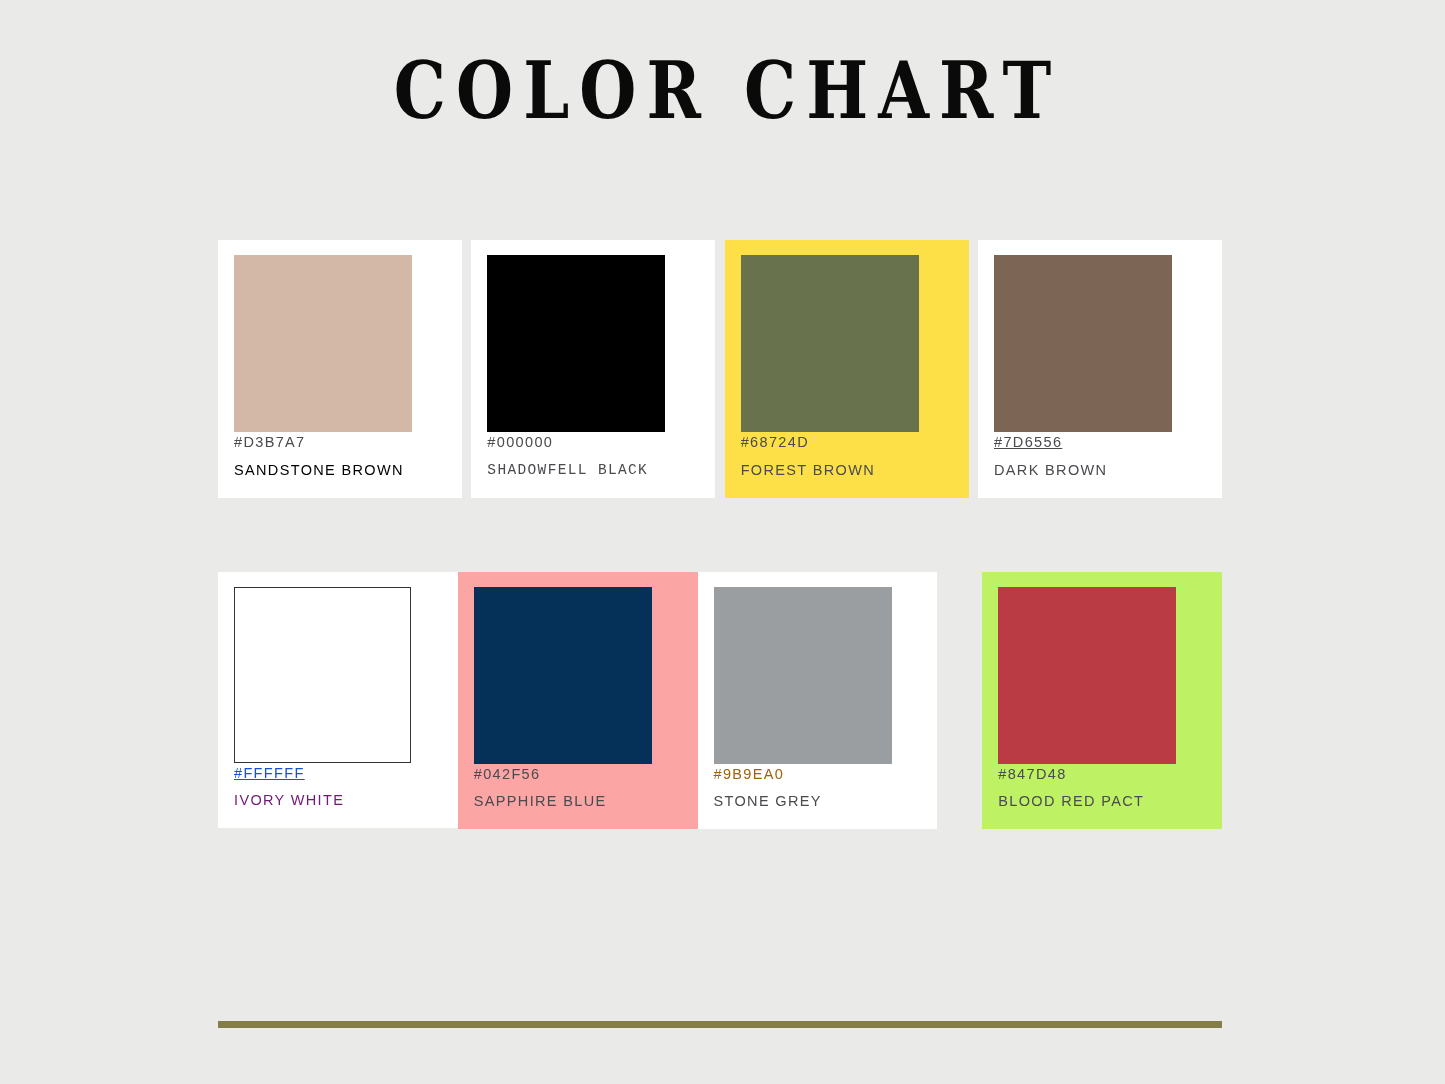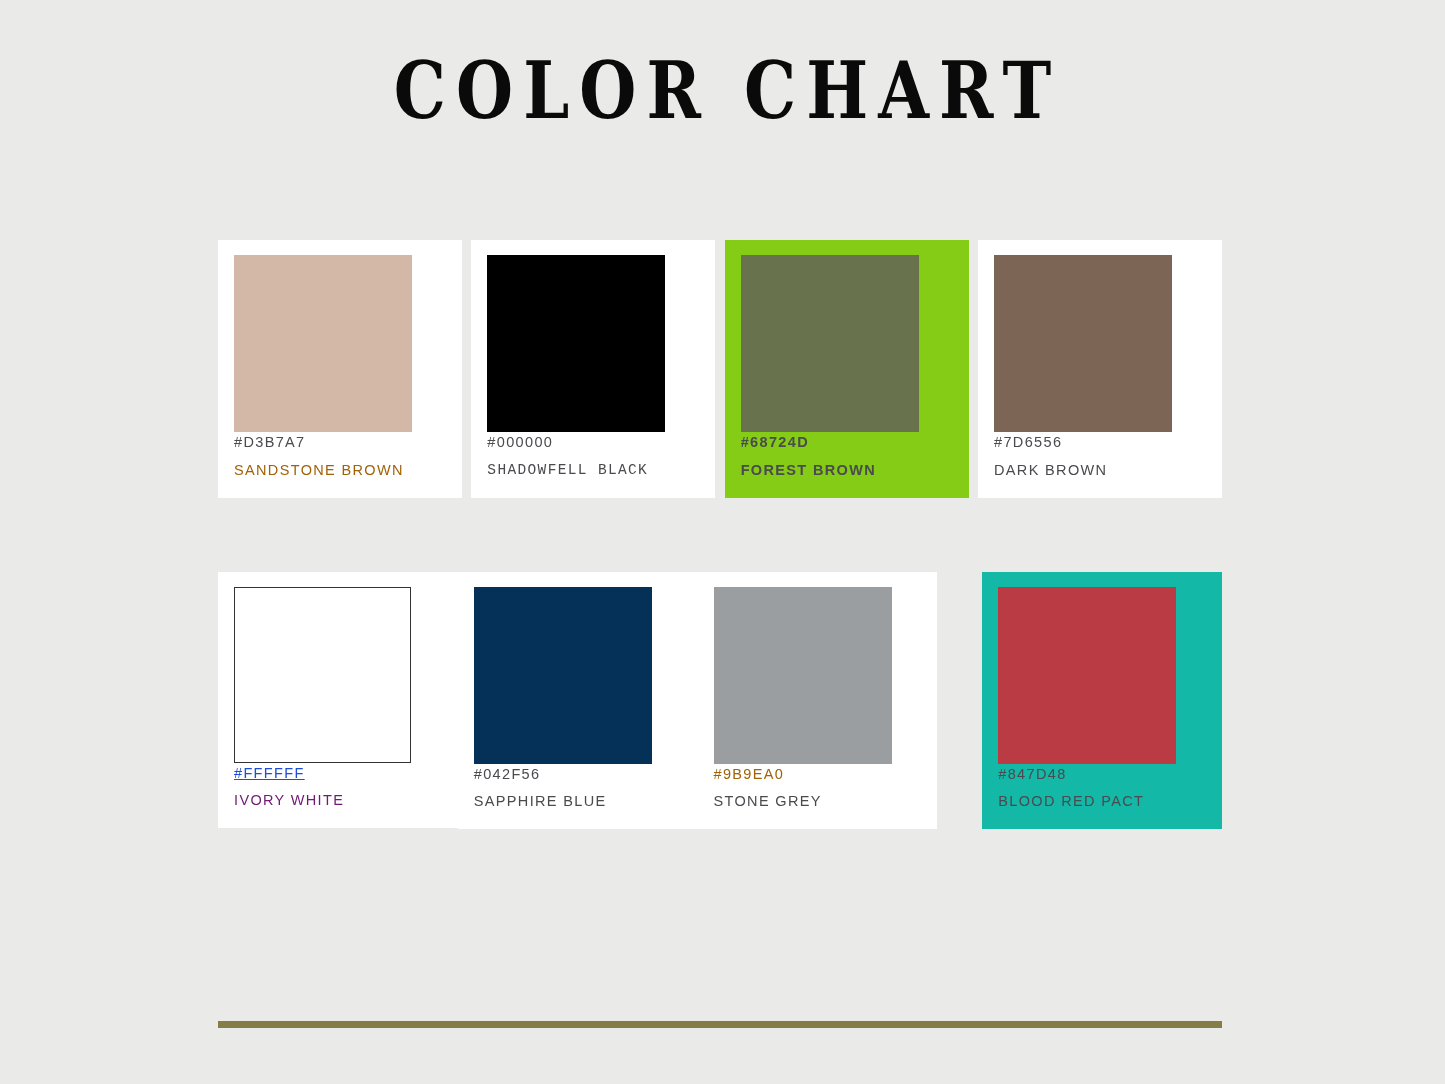--- a/index.html
+++ b/index.html
@@ -136,7 +136,7 @@
         </div>
       </div>
 
-      <div class="card" style="background-color: #84cc16; font-weight: bold;">
+      <div class="card" style="background-color: #fde047;">
         <div class="swatch" style="background-color: rgb(104, 114, 77);"></div>
         <div class="meta">
           <div class="hex" style="color: rgb(74, 74, 79);">#68724D</div>

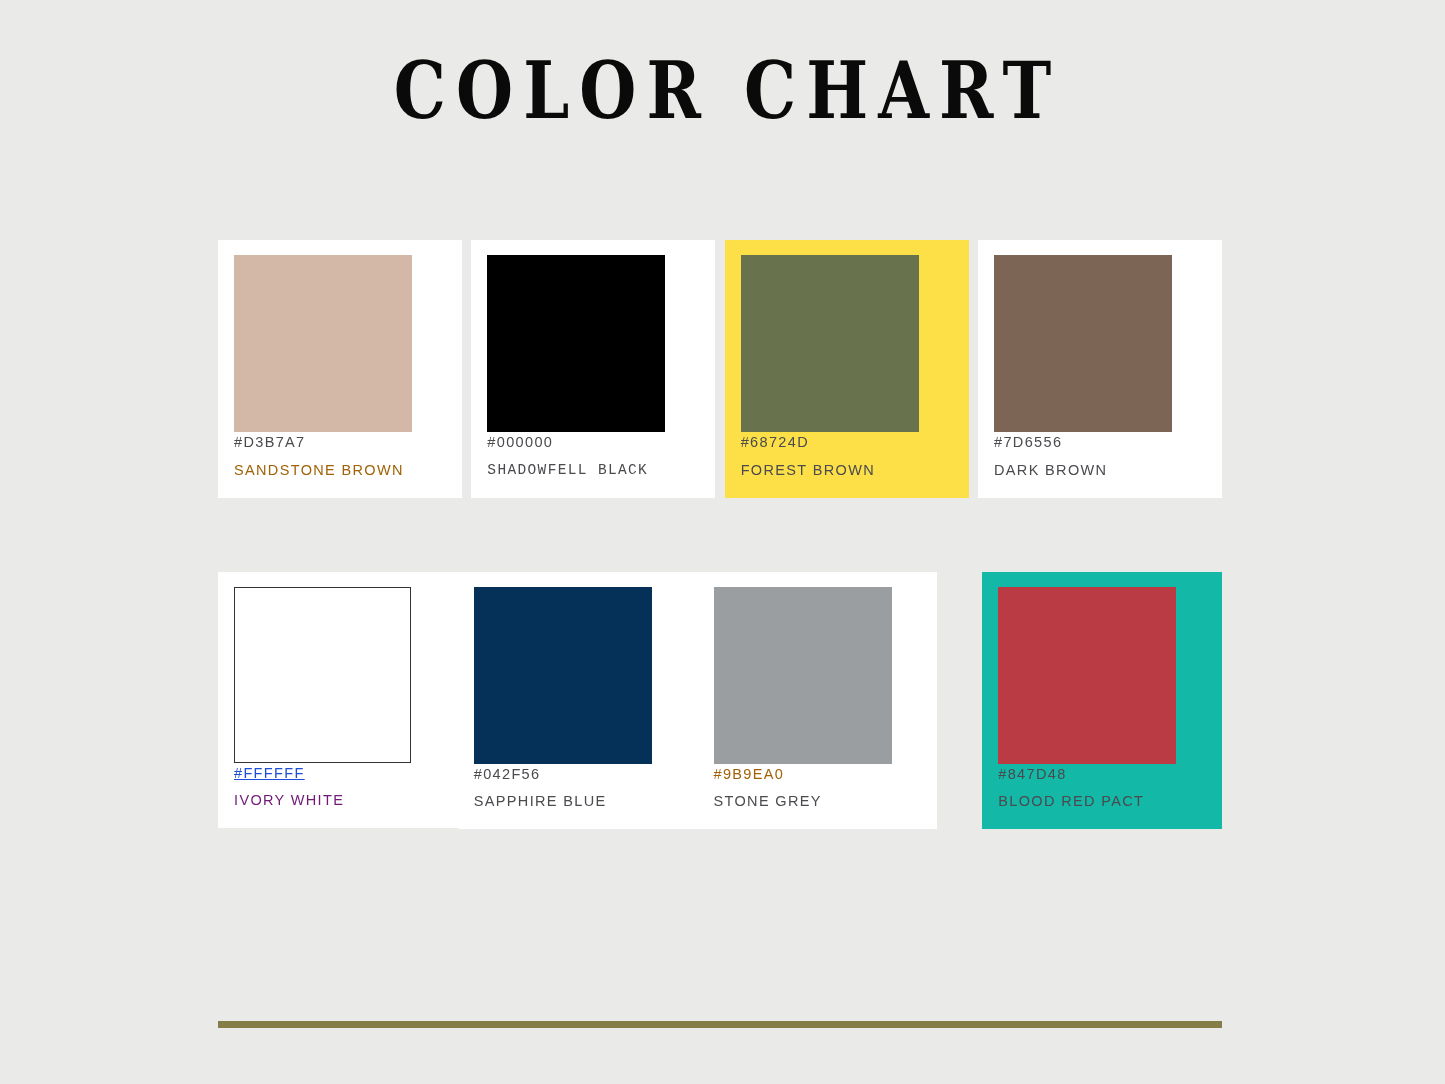--- a/index.html
+++ b/index.html
@@ -147,7 +147,7 @@
       <div class="card" style="background-color: rgb(255, 255, 255);">
         <div class="swatch" style="background-color: rgb(125, 101, 86);"></div>
         <div class="meta">
-          <div class="hex" style="color: rgb(74, 74, 79);">#7D6556</div>
+          <div class="hex" style="color: rgb(74, 74, 79); text-decoration: underline;">#7D6556</div>
           <div class="name" style="color: rgb(74, 74, 79);">DARK BROWN</div>
         </div>
       </div>

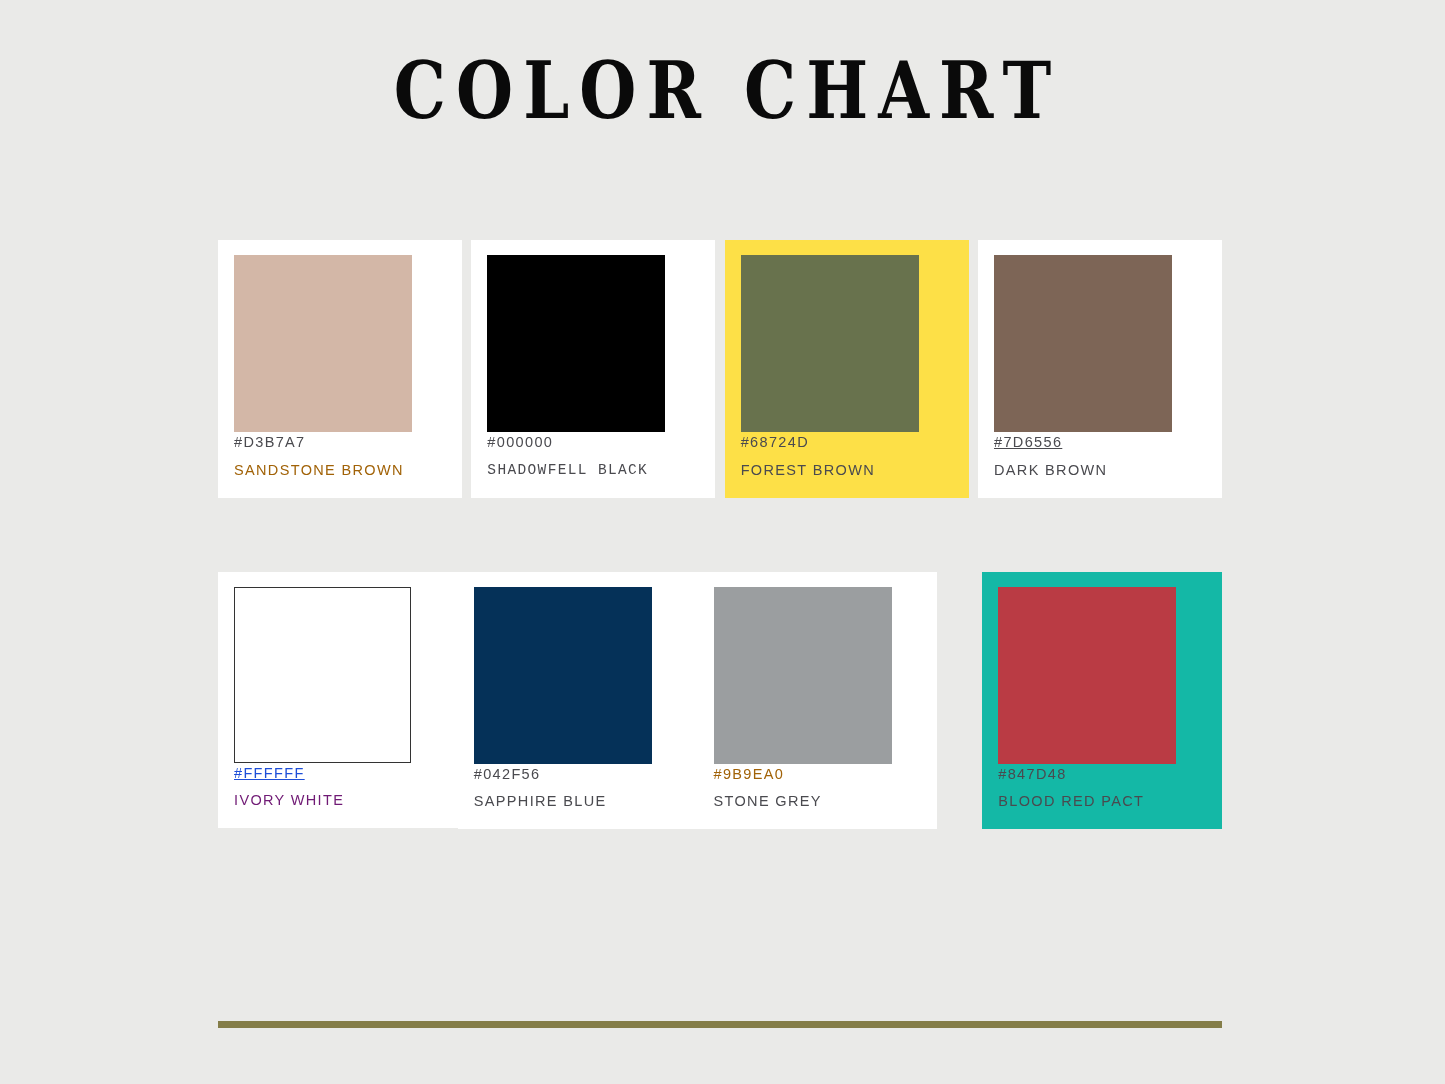--- a/index.html
+++ b/index.html
@@ -124,7 +124,7 @@
         <div class="swatch" style="background-color: rgb(211, 183, 167);"></div>
         <div class="meta">
           <div class="hex" style="color: rgb(74, 74, 79);">#D3B7A7</div>
-          <div class="name" style="color: #a16207;">SANDSTONE BROWN</div>
+          <div class="name" style="color: #000000;">SANDSTONE BROWN</div>
         </div>
       </div>
 

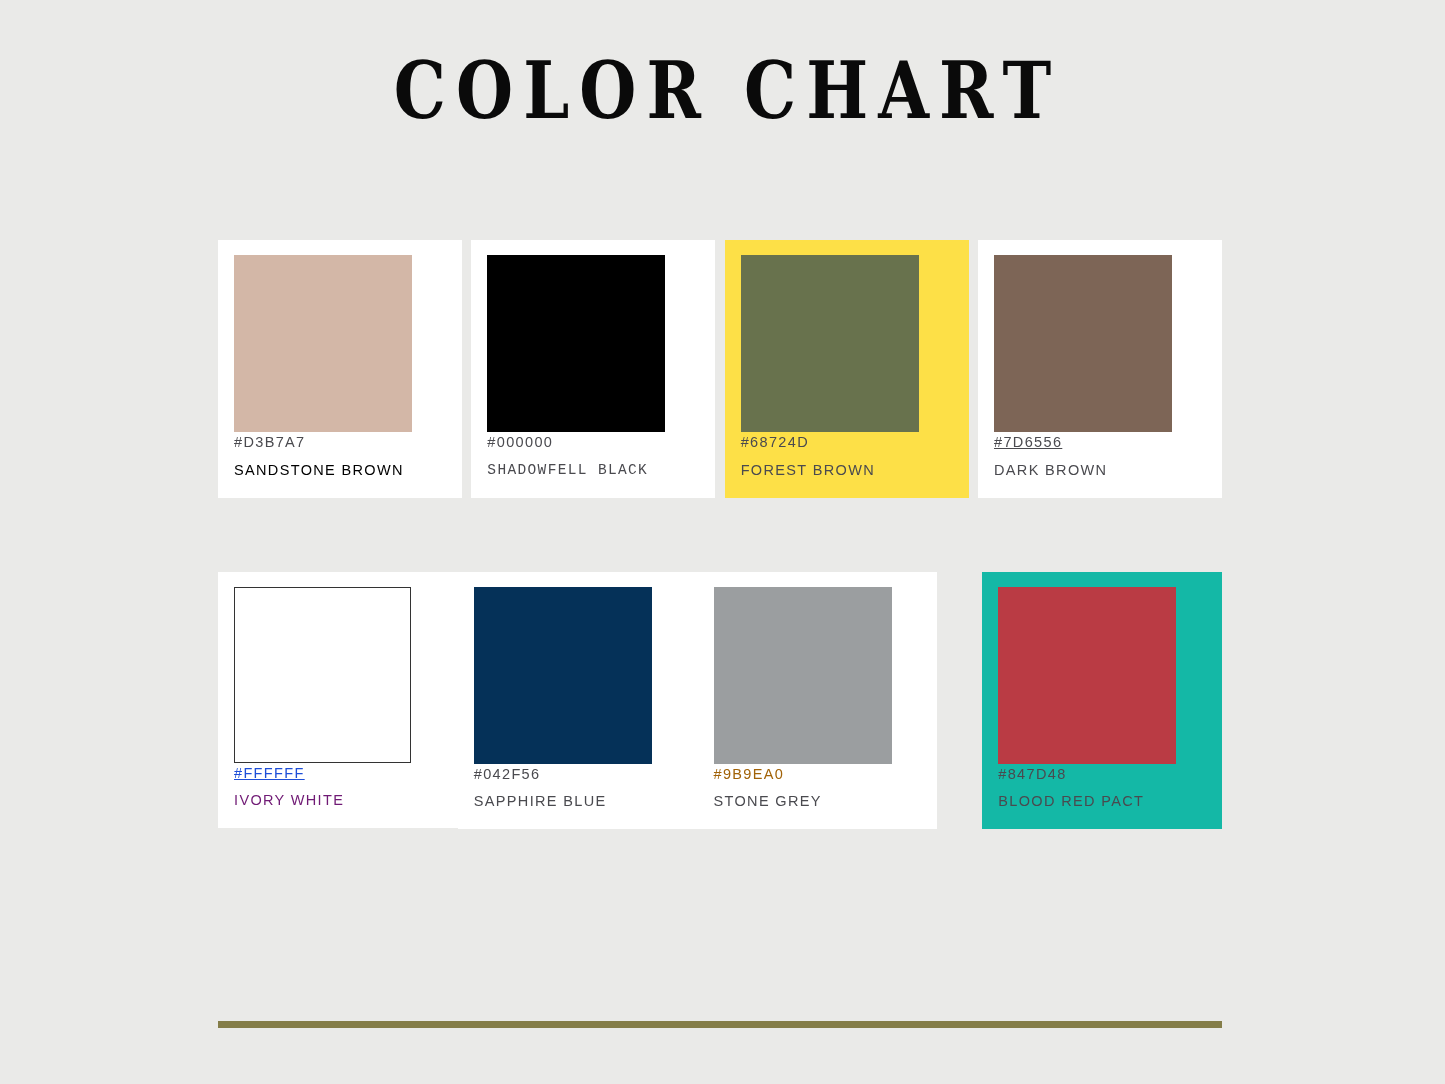--- a/index.html
+++ b/index.html
@@ -164,7 +164,7 @@
         </div>
       </div>
 
-      <div class="card" style="background-color: #ffffff;">
+      <div class="card" style="background-color: #fca5a5;">
         <div class="swatch" style="background-color: rgb(5, 49, 88);"></div>
         <div class="meta">
           <div class="hex" style="color: rgb(74, 74, 79);">#042F56</div>

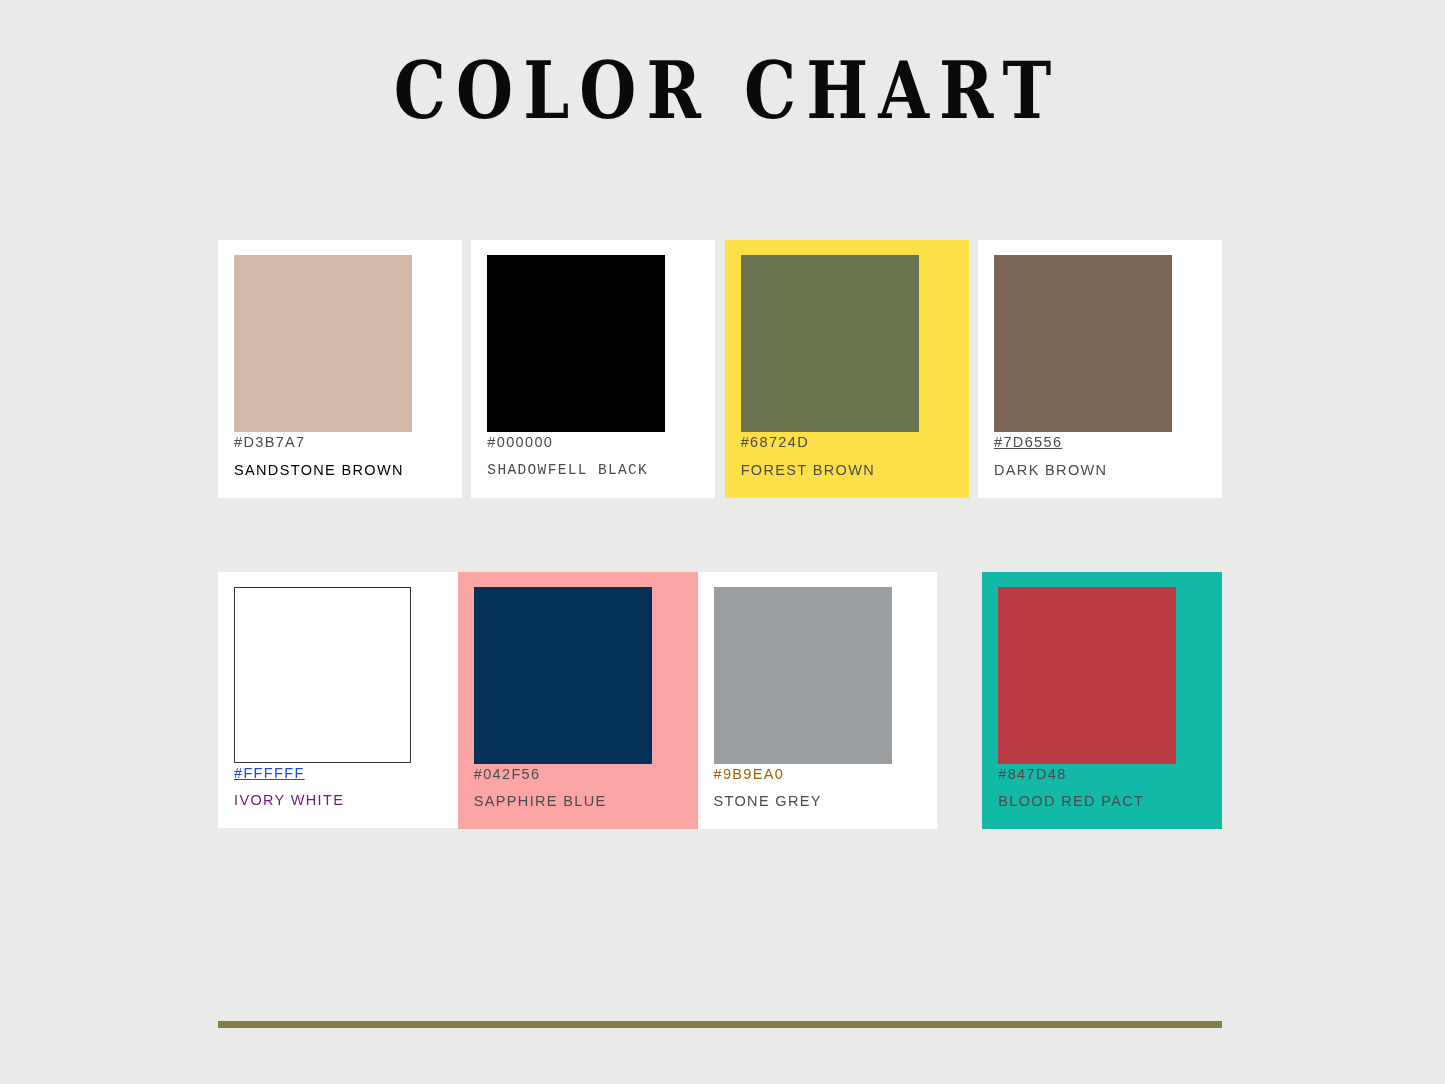--- a/index.html
+++ b/index.html
@@ -180,7 +180,7 @@
         </div>
       </div>
 
-      <div class="card" style="background-color: #14b8a6; margin-left: 45px;">
+      <div class="card" style="background-color: #bef264; margin-left: 45px;">
         <div class="swatch" style="background-color: rgb(186, 59, 68);"></div>
         <div class="meta">
           <div class="hex" style="color: rgb(74, 74, 79);">#847D48</div>

